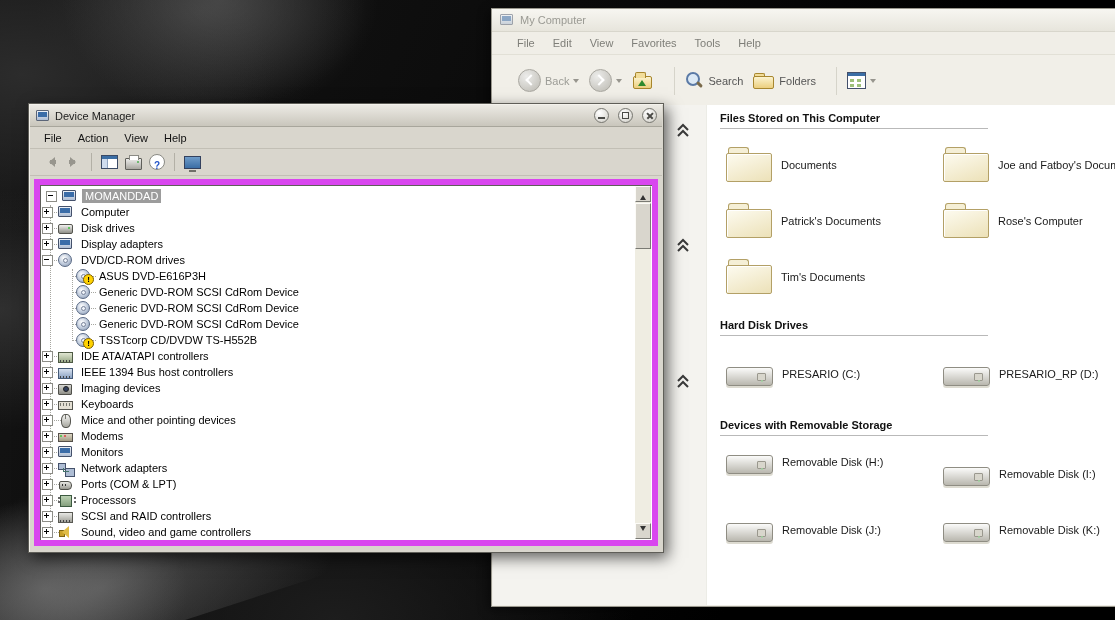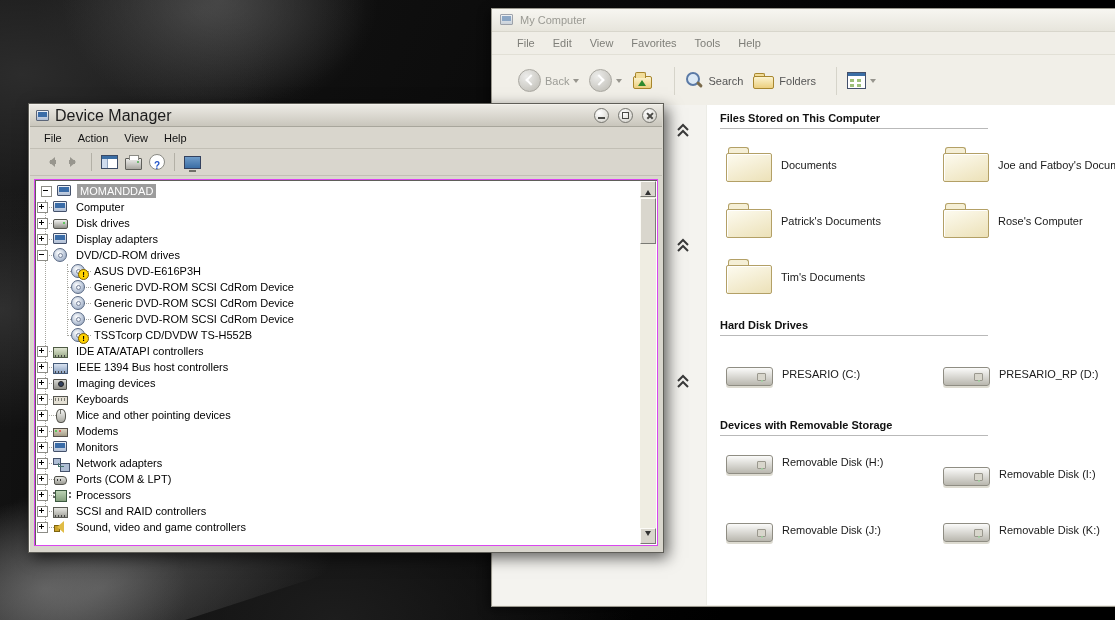--- a/index.html
+++ b/index.html
@@ -73,7 +73,7 @@
       border:1px solid #5f5e58;box-shadow:4px 5px 14px rgba(0,0,0,.6),inset 1px 1px 0 #f4f2ec;z-index:2}
   .dm-title{position:absolute;left:1px;right:1px;top:1px;height:21px;display:flex;align-items:center;gap:5px;
       padding:0 5px 0 6px;background:linear-gradient(#eceae4,#c9c6bc);border-bottom:1px solid #a8a69c}
-  .dm-title-text{font-size:16px;color:#1c1c1c;flex:1}
+  .dm-title-text{font-size:11px;color:#1c1c1c;flex:1}
   .cap{width:13px;height:13px;border-radius:50%;border:1px solid #767670;position:relative;flex:none;margin-left:4px;
       background:radial-gradient(circle at 35% 30%, #ffffff, #cfcdc5)}
   .cap-min::after{content:"";position:absolute;left:3px;right:3px;top:8px;height:2px;background:#4a4a46}

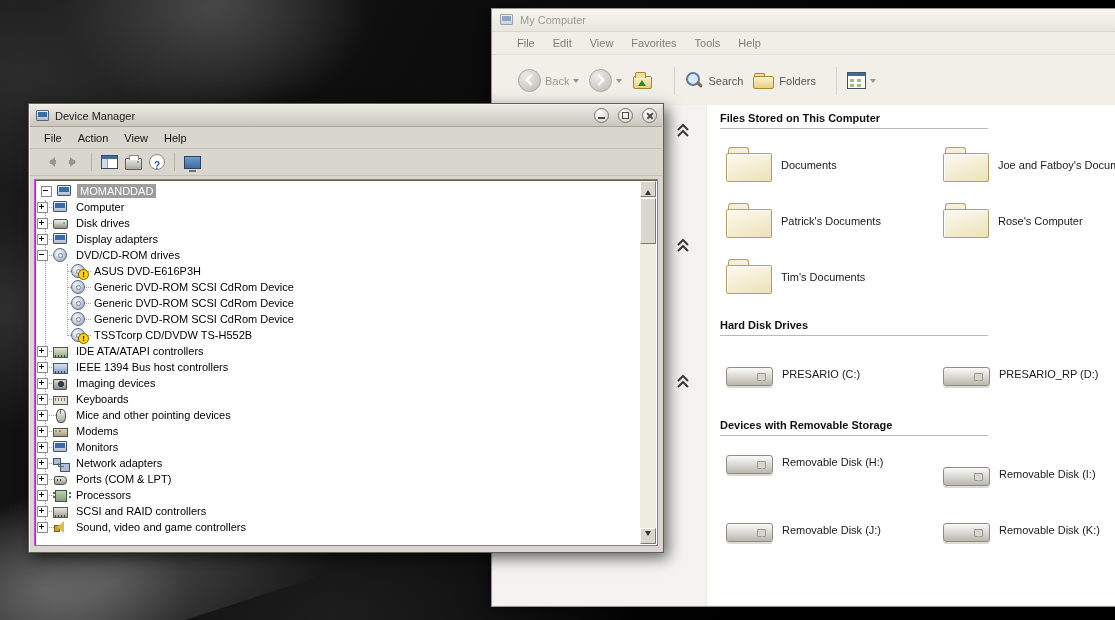--- a/index.html
+++ b/index.html
@@ -101,7 +101,7 @@
   .mico{width:15px;height:11px;border:1px solid #33415e;background:linear-gradient(#6f9cc9,#3b6ea5);position:relative;margin-top:1px}
   .mico::after{content:"";position:absolute;left:4px;bottom:-4px;width:7px;height:2px;background:#6f6f68}
 
-  .dm-view{position:absolute;left:5px;right:5px;top:75px;bottom:6px;background:#fff;border:1px solid #d946ef;box-shadow:inset 1px 1px 0 #5f5f5a}
+  .dm-view{position:absolute;left:5px;right:5px;top:75px;bottom:6px;background:#fff;border:6px solid #d946ef;box-shadow:inset 1px 1px 0 #5f5f5a}
   .dm-tree{position:absolute;left:2px;top:2px;bottom:1px;right:18px;overflow:hidden;padding-top:1px}
   .trow{height:16px;display:flex;align-items:center;position:relative;font-size:11px;white-space:nowrap;color:#000}
   .d0{padding-left:4px}.d1{}.d2{padding-left:34px}

